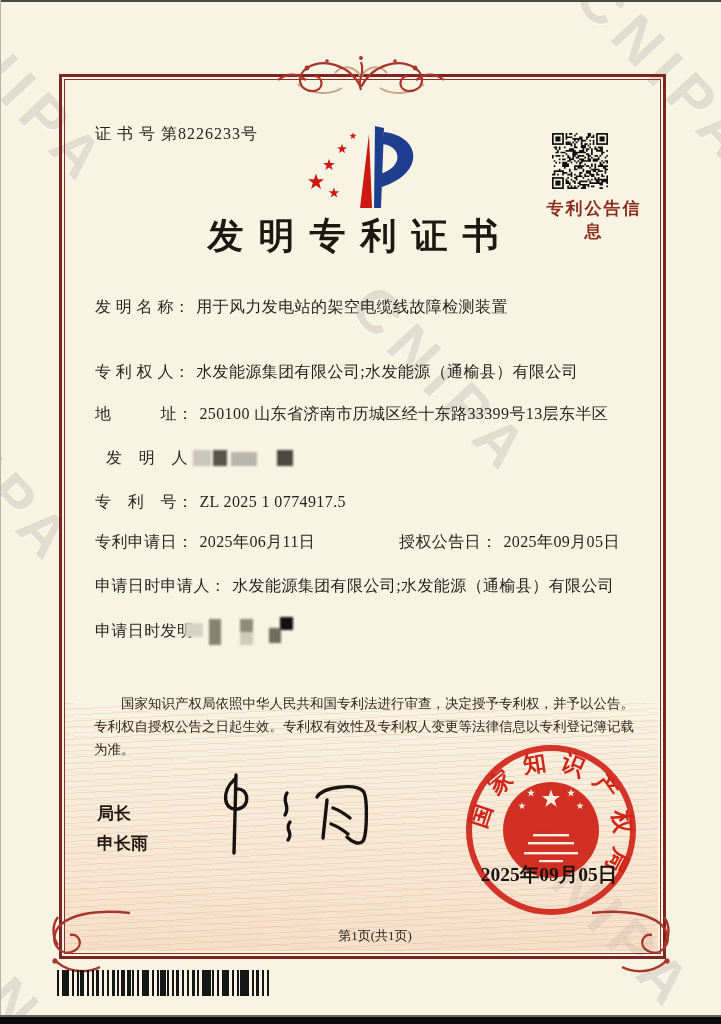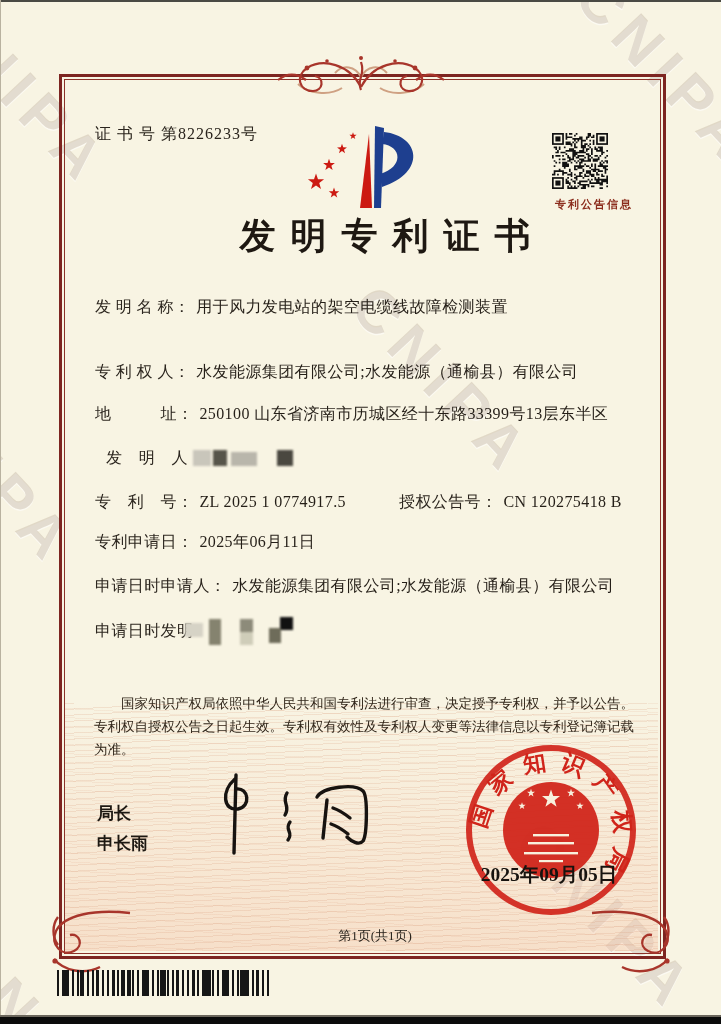--- a/index.html
+++ b/index.html
@@ -27,7 +27,7 @@
   .cert-no{left:95px;top:124px;font-size:16px;letter-spacing:1px;color:#2a241d;}
   .title{left:60px;top:212px;width:601px;text-align:center;font-size:36px;font-weight:bold;
          letter-spacing:15px;color:#1e1812;margin-left:32px;}
-  .qr-caption{left:538px;top:197px;width:112px;text-align:center;font-size:11px;
+  .qr-caption{left:538px;top:197px;width:112px;text-align:center;font-size:17px;
               letter-spacing:2px;color:#8b2c1c;font-weight:bold;}
   .row{font-size:16px;letter-spacing:0.4px;color:#251f18;white-space:nowrap;}
   .row .lbl{color:#2c261f;}

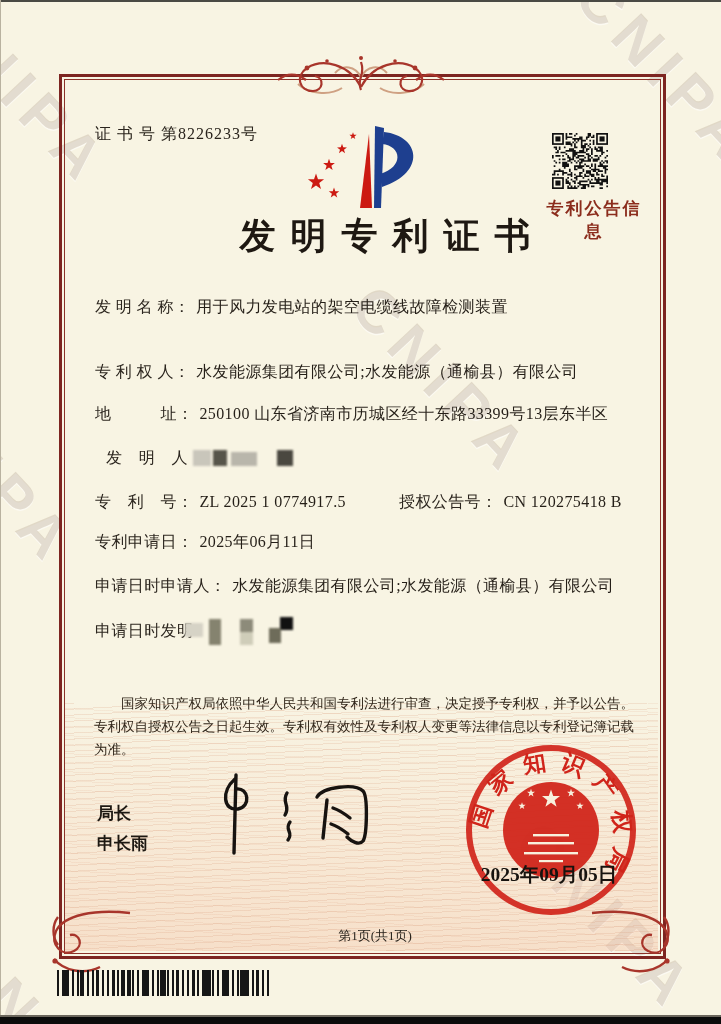--- a/index.html
+++ b/index.html
@@ -26,7 +26,7 @@
   .frame::after{content:"";position:absolute;inset:2px;border:1px solid #8c3129;}
   .cert-no{left:95px;top:124px;font-size:16px;letter-spacing:1px;color:#2a241d;}
   .title{left:60px;top:212px;width:601px;text-align:center;font-size:36px;font-weight:bold;
-         letter-spacing:15px;color:#1e1812;margin-left:32px;}
+         letter-spacing:15px;color:#1e1812;}
   .qr-caption{left:538px;top:197px;width:112px;text-align:center;font-size:17px;
               letter-spacing:2px;color:#8b2c1c;font-weight:bold;}
   .row{font-size:16px;letter-spacing:0.4px;color:#251f18;white-space:nowrap;}

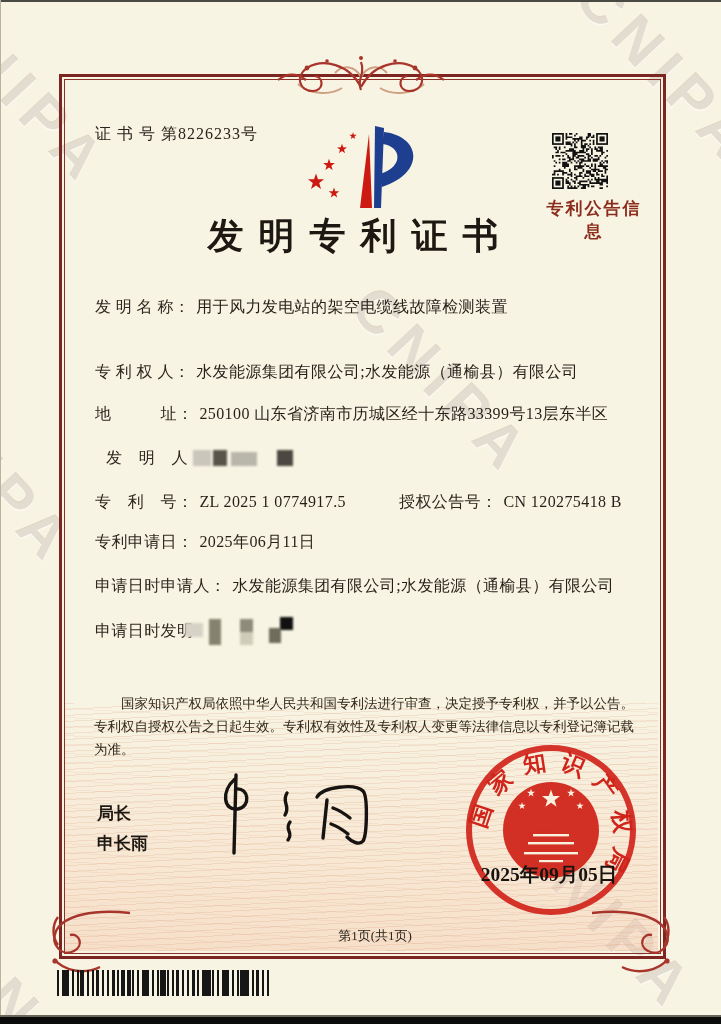--- a/index.html
+++ b/index.html
@@ -165,9 +165,6 @@
   <div class="abs row" style="left:95px;top:492px;">
     <span class="lbl">专　利　号：</span><span class="val">ZL 2025 1 0774917.5</span>
   </div>
-  <div class="abs row" style="left:399px;top:492px;">
-    <span class="lbl">授权公告号：</span><span class="val">CN 120275418 B</span>
-  </div>
   <div class="abs row" style="left:95px;top:532px;">
     <span class="lbl">专利申请日：</span><span class="val">2025年06月11日</span>
   </div>

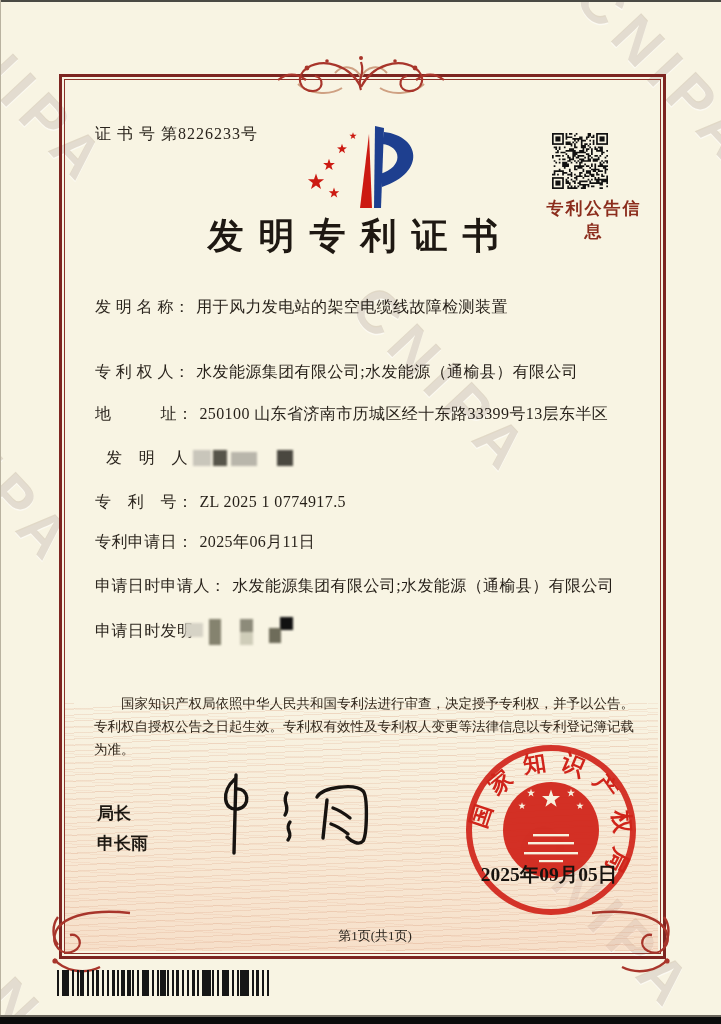--- a/index.html
+++ b/index.html
@@ -168,6 +168,9 @@
   <div class="abs row" style="left:95px;top:532px;">
     <span class="lbl">专利申请日：</span><span class="val">2025年06月11日</span>
   </div>
+  <div class="abs row" style="left:399px;top:532px;">
+    <span class="lbl">授权公告日：</span><span class="val">2025年09月05日</span>
+  </div>
   <div class="abs row" style="left:95px;top:576px;">
     <span class="lbl">申请日时申请人：</span><span class="val">水发能源集团有限公司;水发能源（通榆县）有限公司</span>
   </div>

